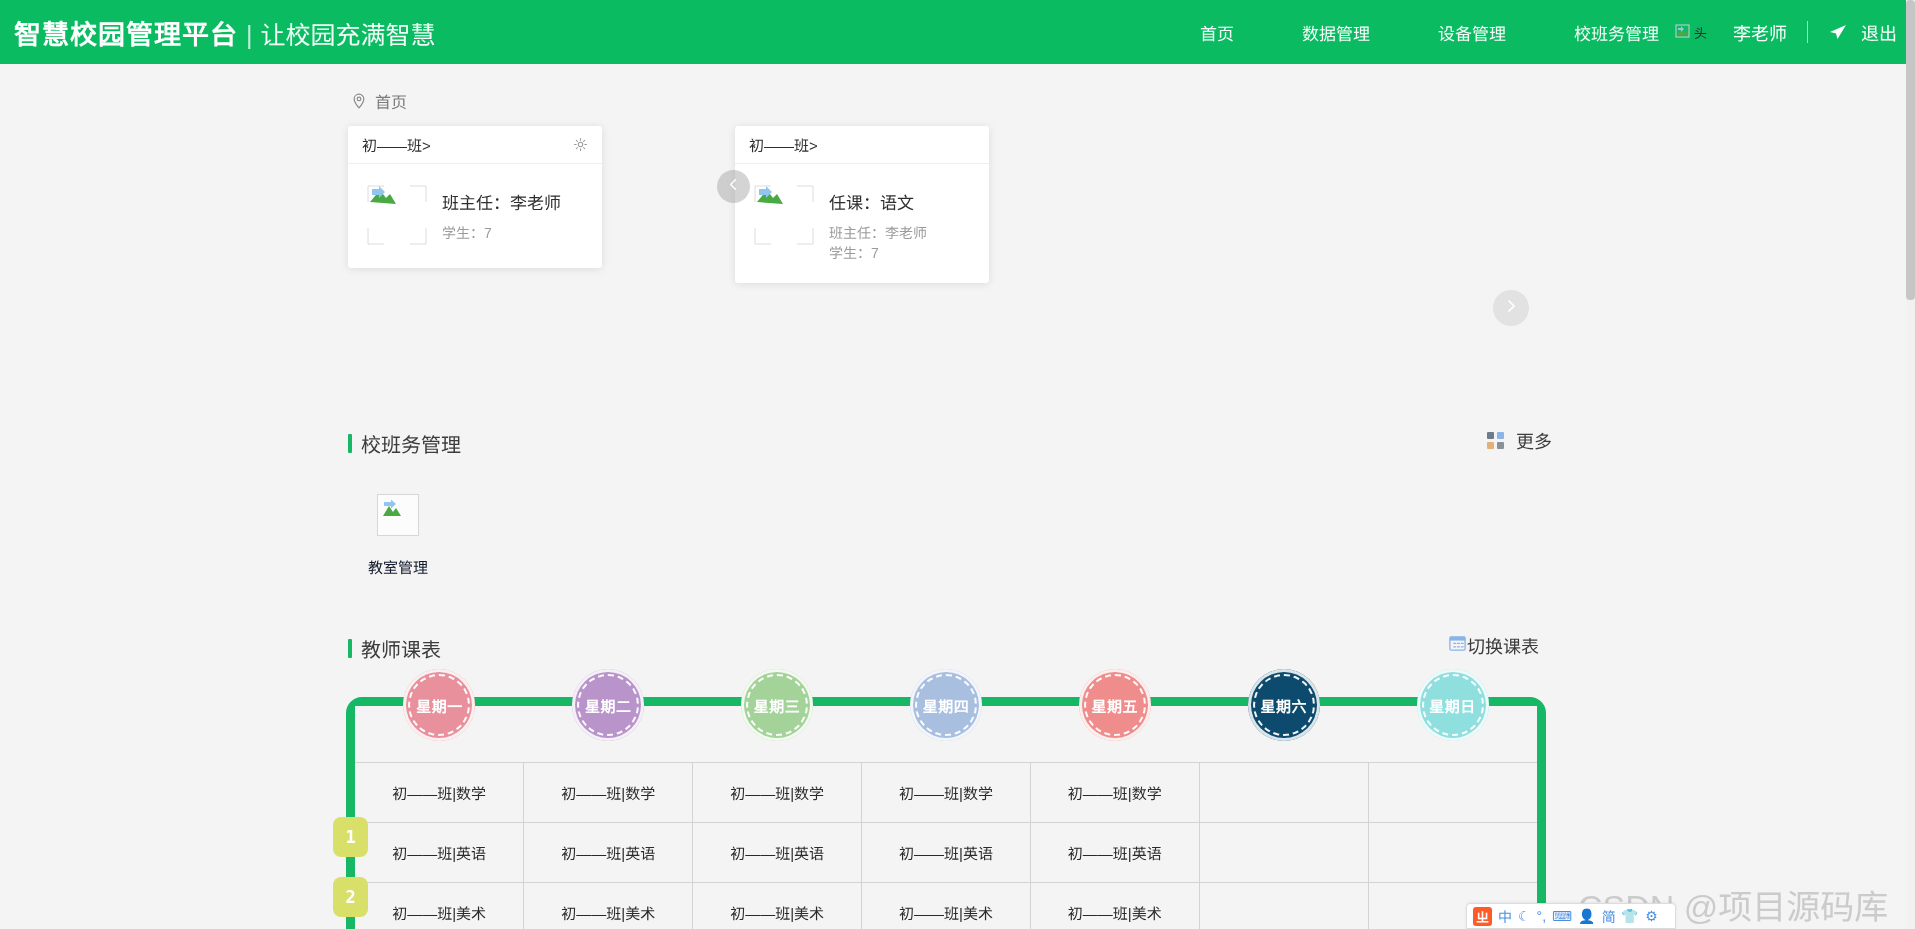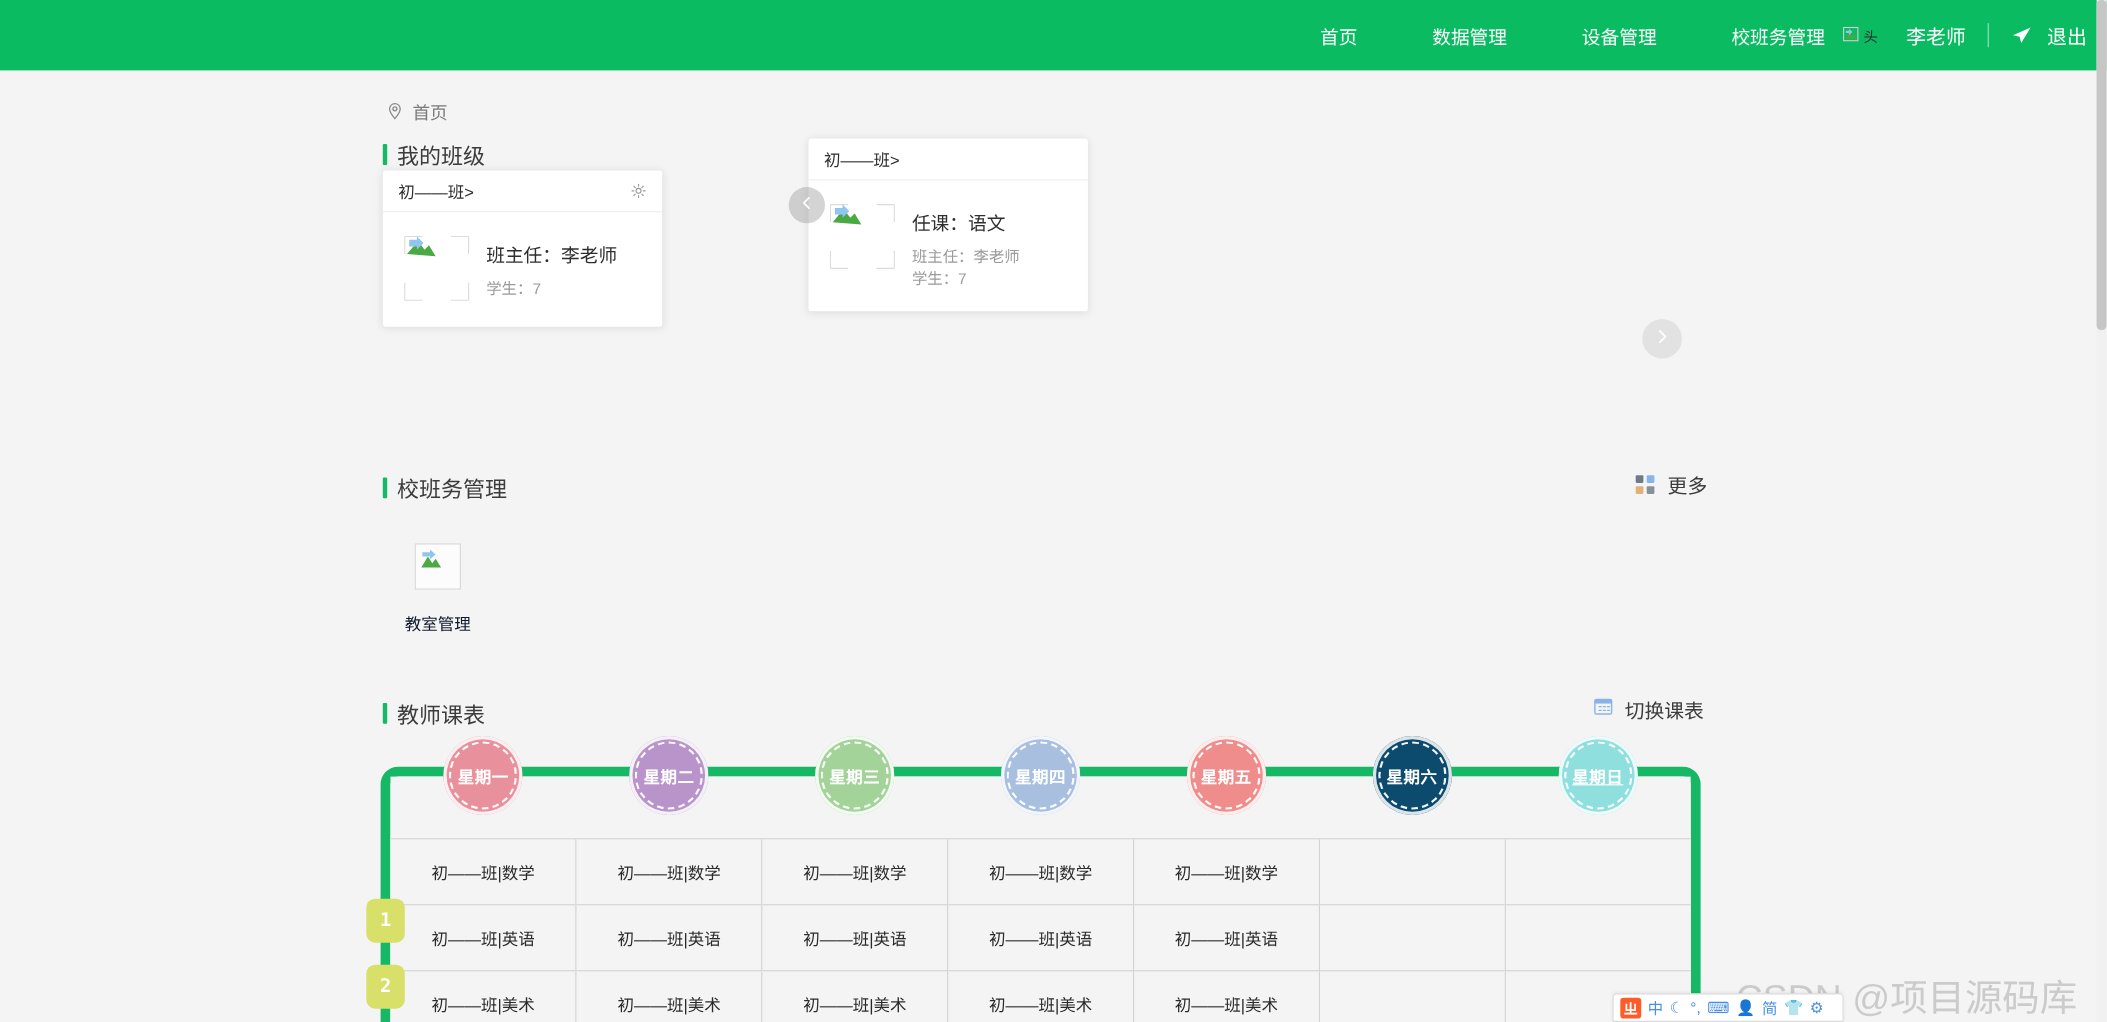--- a/index.html
+++ b/index.html
@@ -260,6 +260,11 @@
 <body>
 
 <div class="header" style="background: rgb(10, 187, 98);">
+  <div class="brand">
+    <span class="brand-title">智慧校园管理平台</span>
+    <span class="brand-sep">|</span>
+    <span class="brand-slogan">让校园充满智慧</span>
+  </div>
 
   <nav class="nav">
     <span class="nav-item">首页</span>

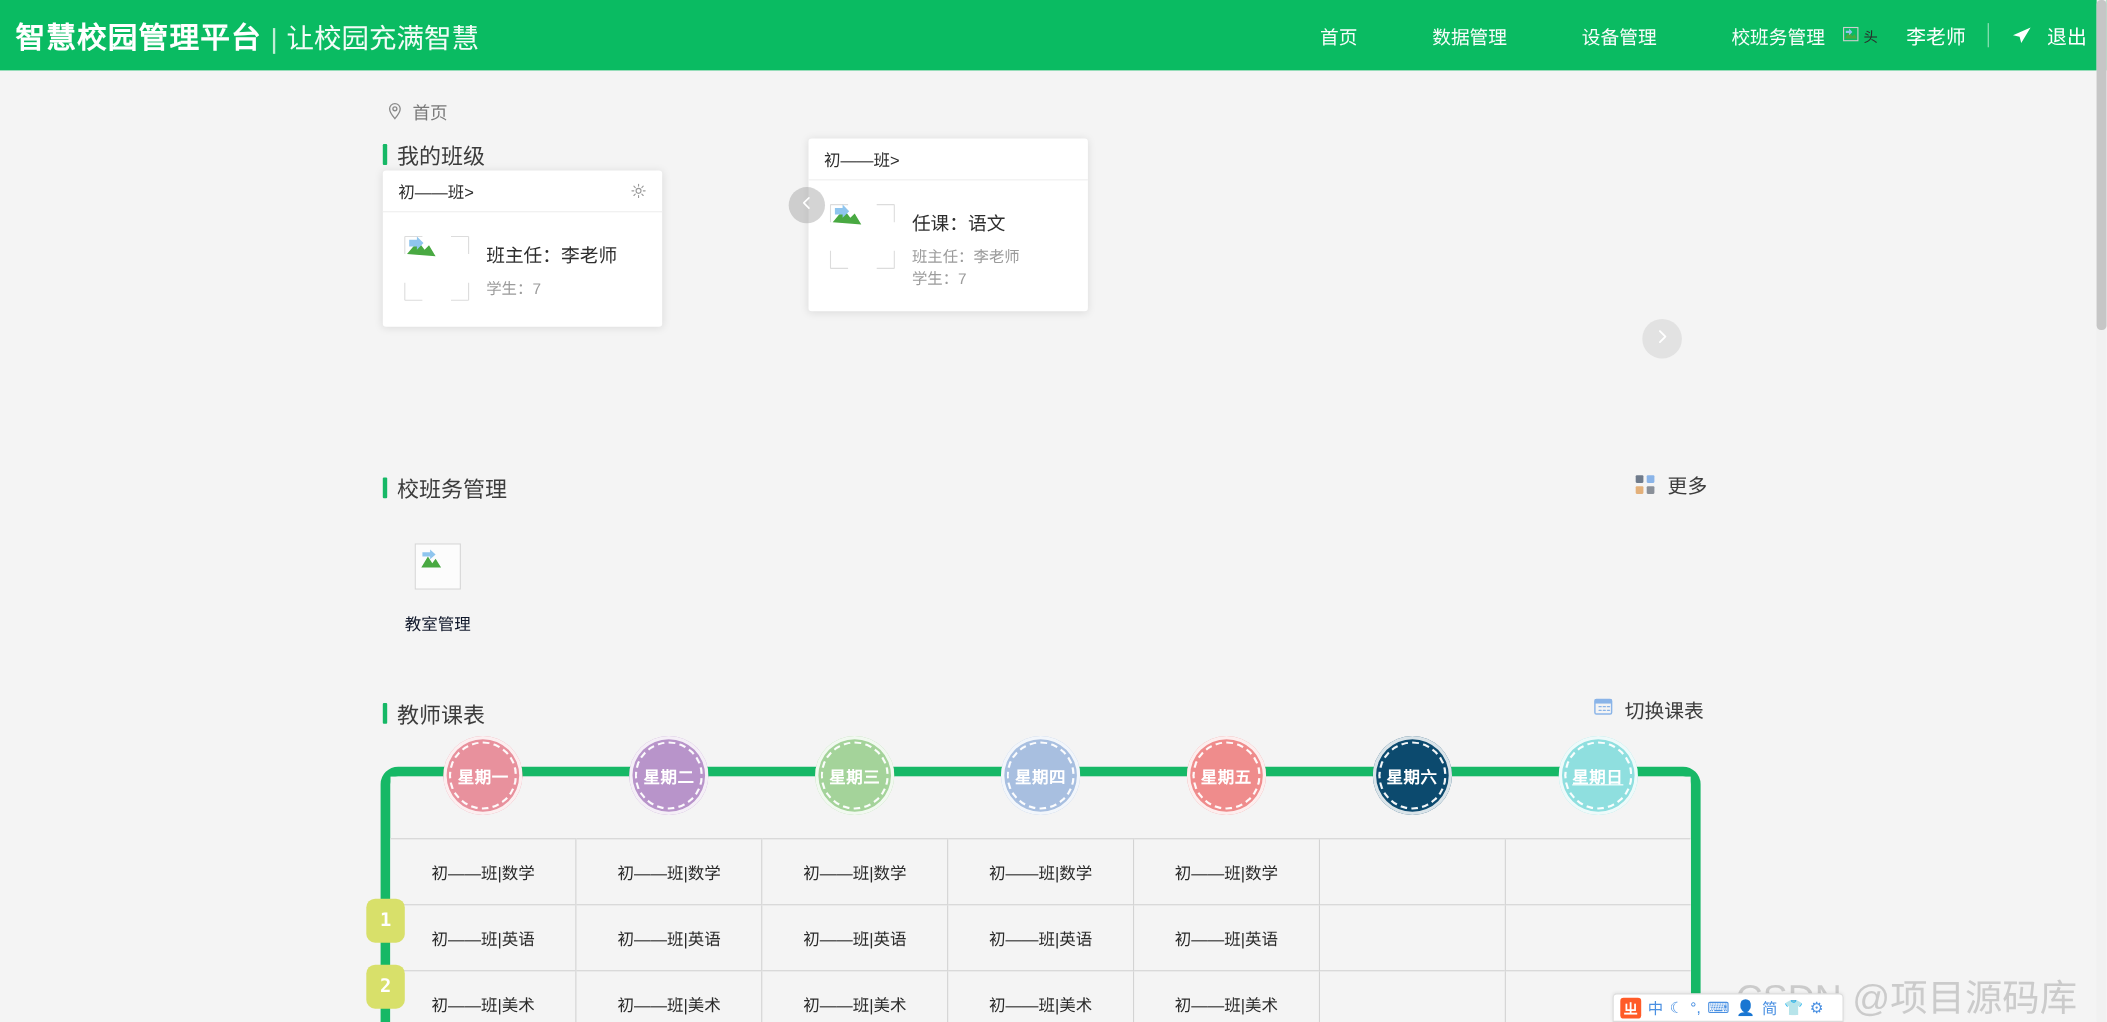--- a/index.html
+++ b/index.html
@@ -308,10 +308,6 @@
   </div>
 
   <div class="sec-myclass">
-    <div class="section-title">
-      <i class="bar"></i>
-      <span>我的班级</span>
-    </div>
     <div class="card">
       <div class="card-head">
         <span class="card-head-title">初——班&gt;</span>

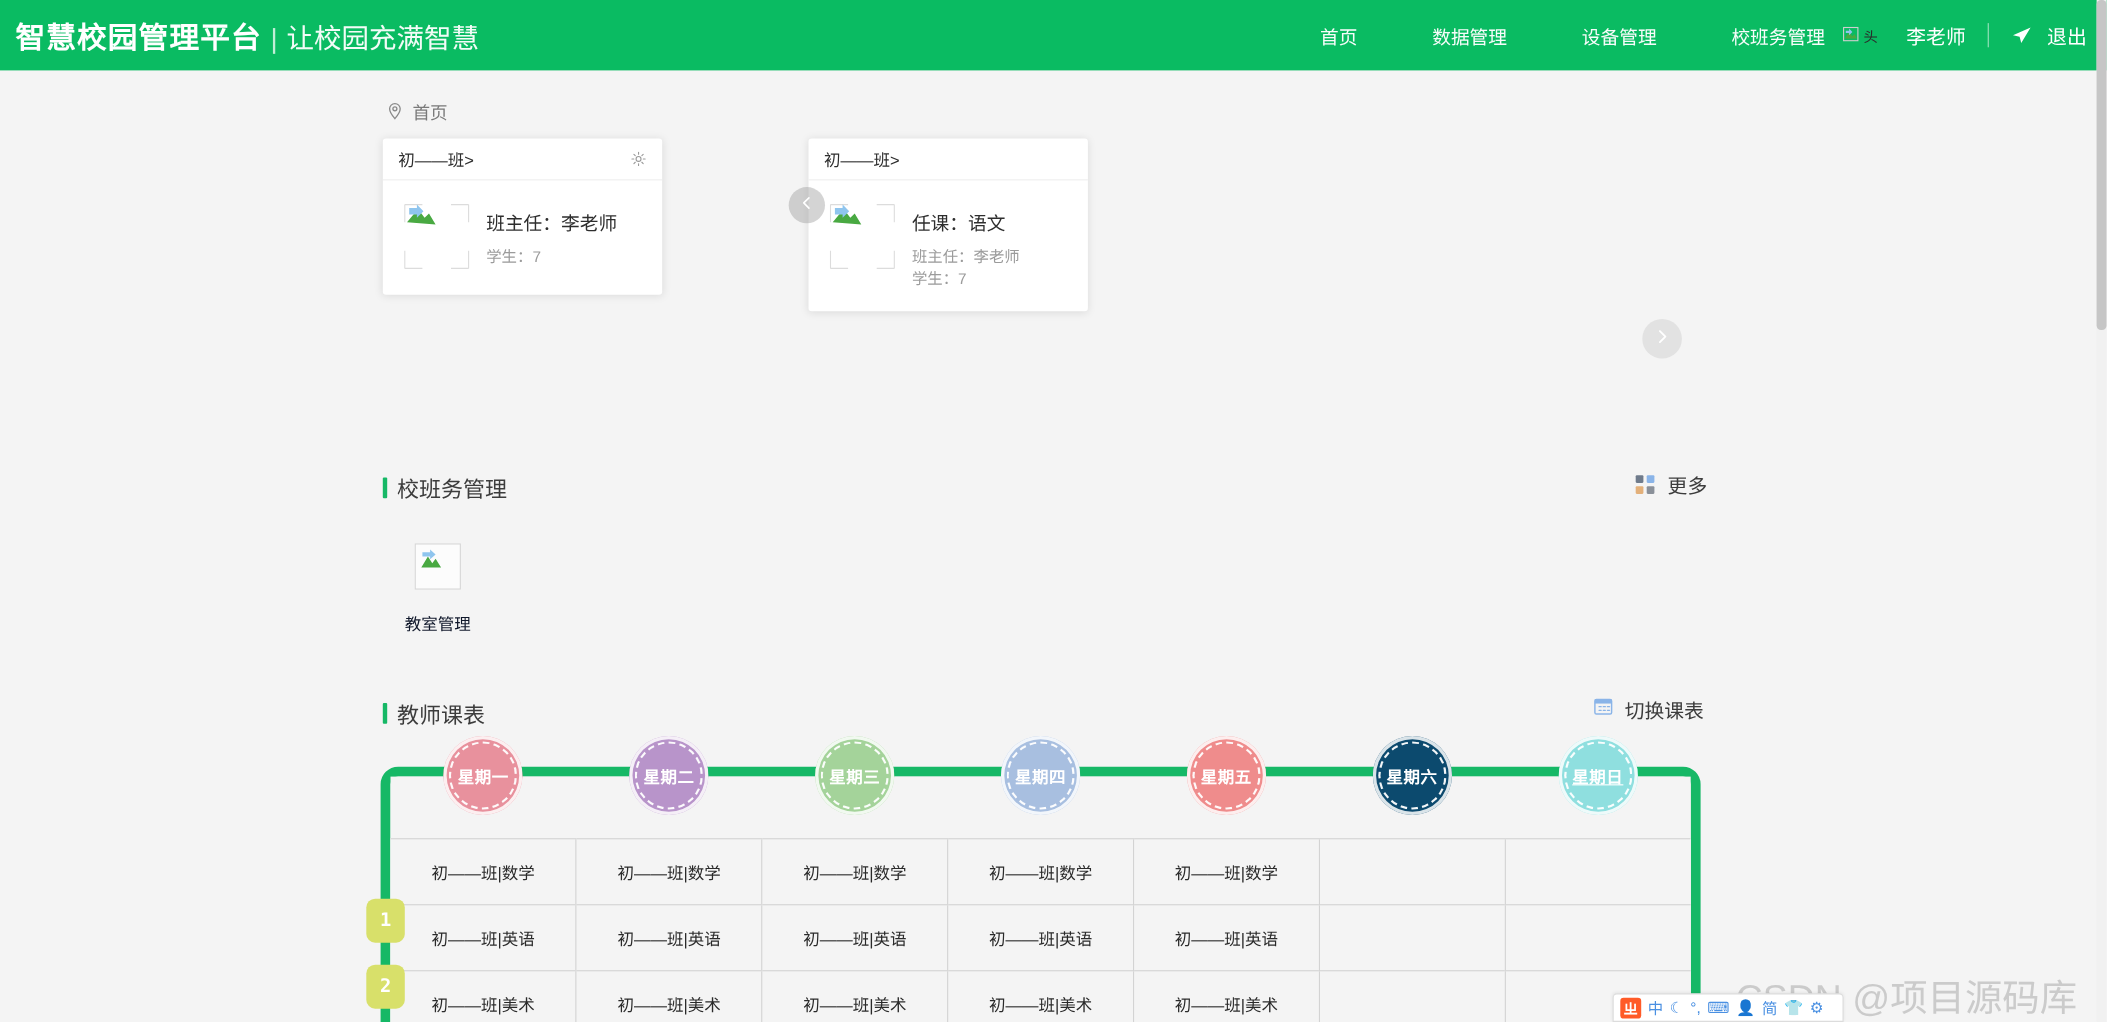--- a/index.html
+++ b/index.html
@@ -148,7 +148,7 @@
   .sec-sched { position: absolute; top: 570px; left: 348px; }
   .sched-switch {
     position: absolute; top: 568px; left: 1448px;
-    display: flex; gap: 10px;
+    display: flex; align-items: center; 
     font-size: 18px; color: #3c3c3c; cursor: pointer;
   }
 

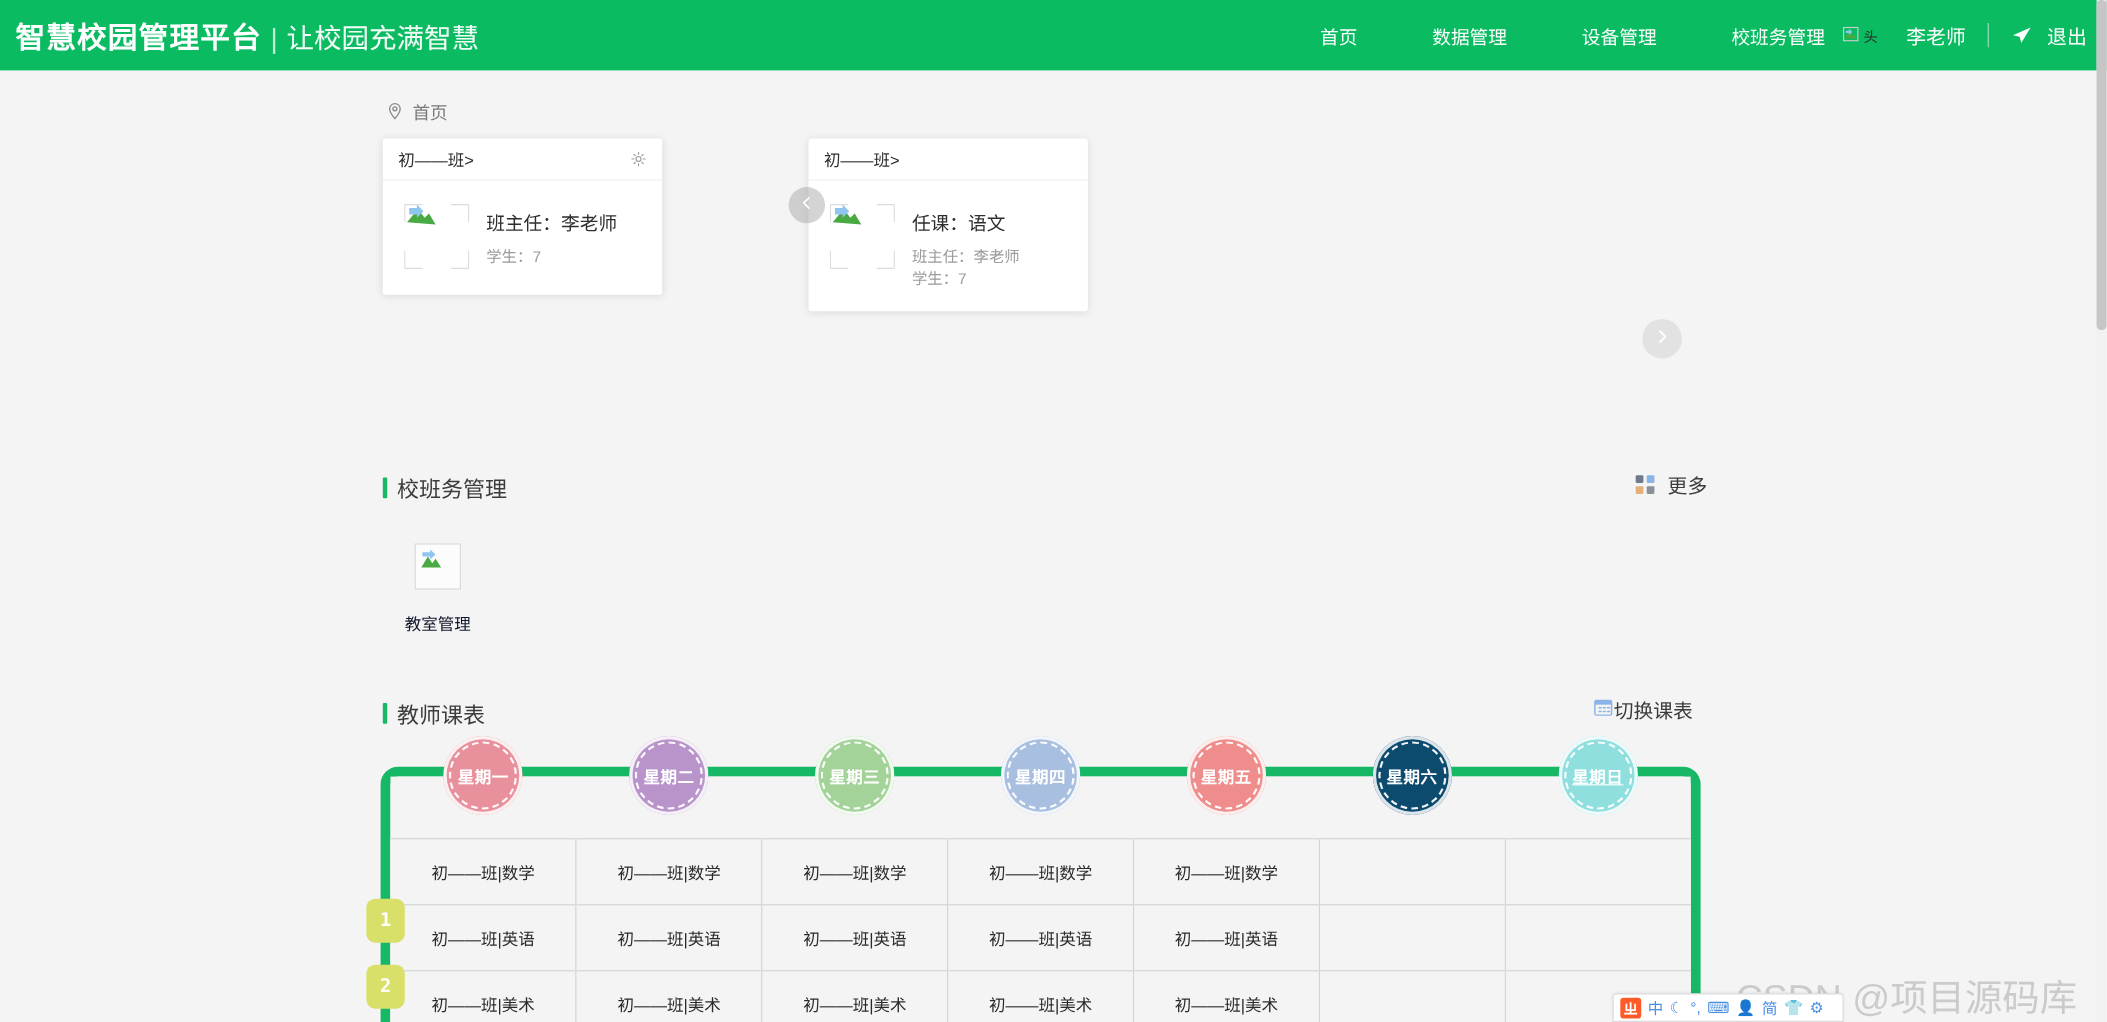--- a/index.html
+++ b/index.html
@@ -457,7 +457,7 @@
             </div>
           </th>
           <th class="day-head-cell">
-            <div class="day-circle" style="background: rgb(143, 223, 223); text-decoration: underline;">
+            <div class="day-circle" style="background: rgb(143, 223, 223);">
               <span>星期日</span>
             </div>
           </th>

